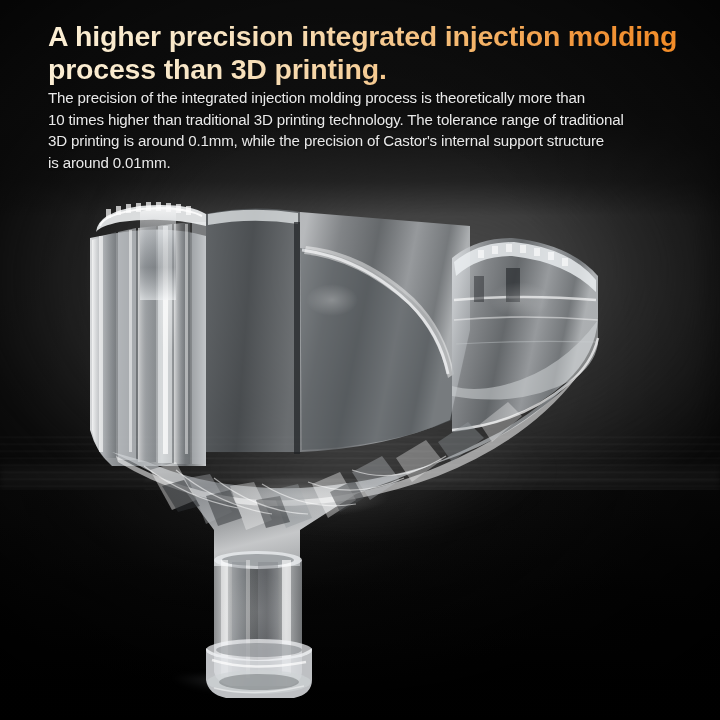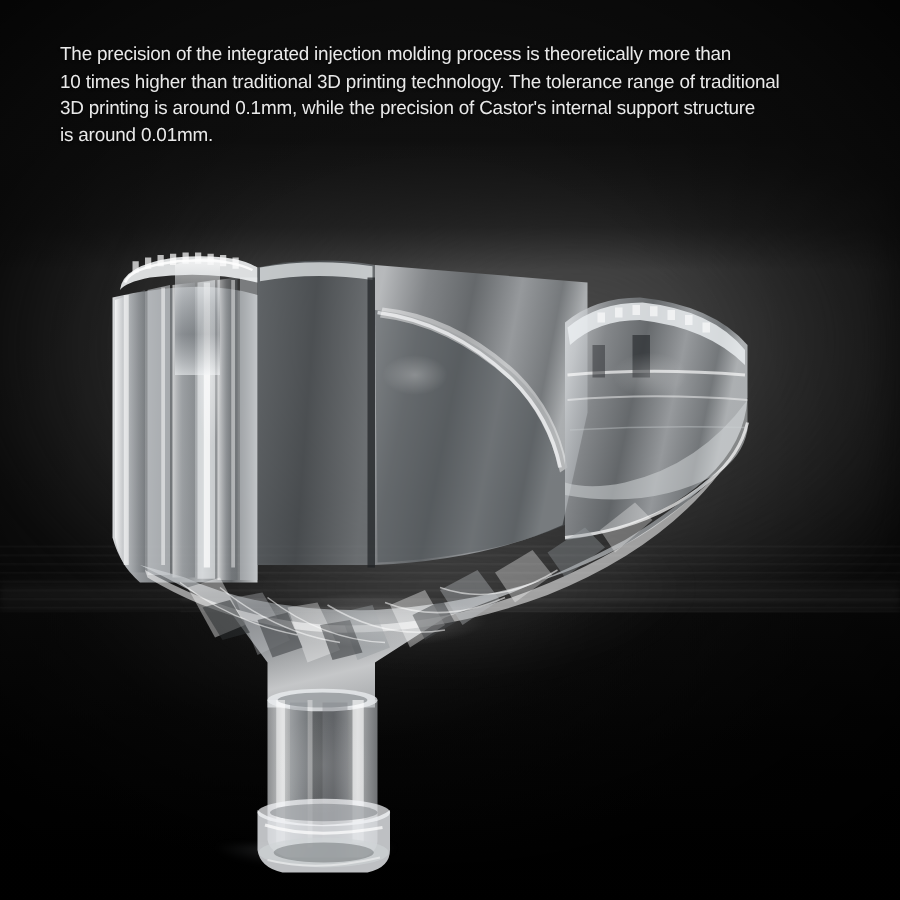--- a/index.html
+++ b/index.html
@@ -437,6 +437,8 @@
   <div class="bg-vignette"></div>
 
   <div class="text-block">
+    <h1 class="headline">A higher precision integrated injection molding
+process than 3D printing.</h1>
     <p class="body-copy">The precision of the integrated injection molding process is theoretically more than
 10 times higher than traditional 3D printing technology. The tolerance range of traditional
 3D printing is around 0.1mm, while the precision of Castor's internal support structure

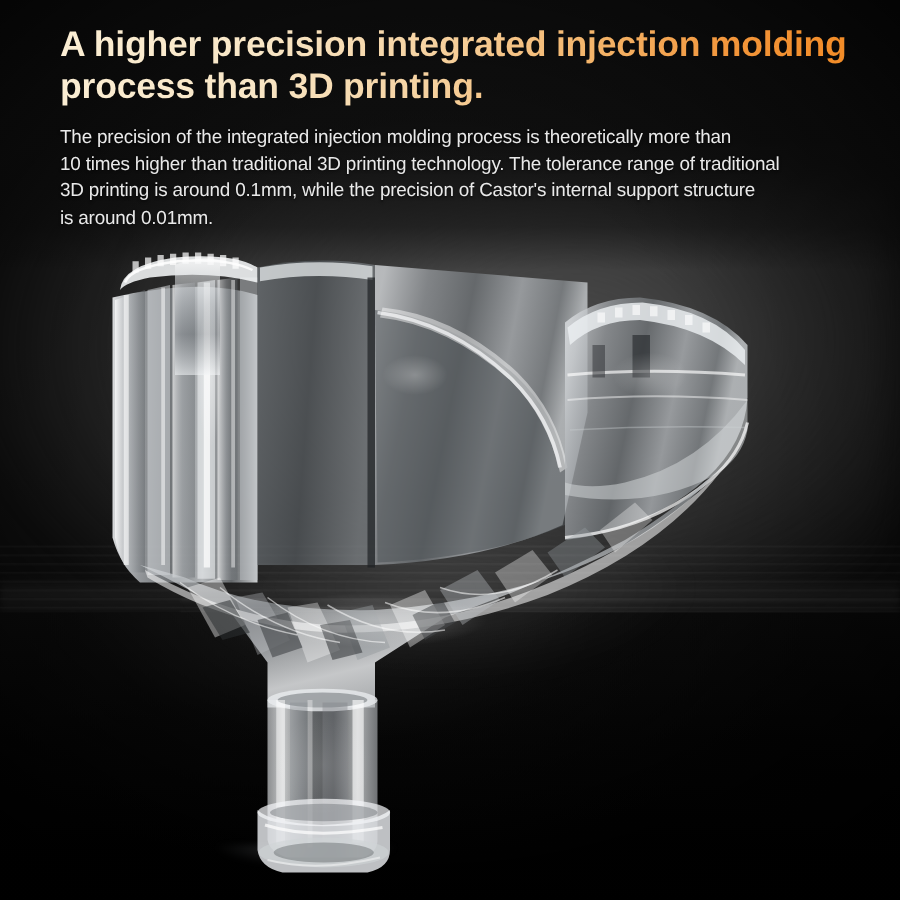--- a/index.html
+++ b/index.html
@@ -154,7 +154,7 @@
   }
 
   .body-copy {
-    margin-top:13px;
+    margin-top:1px;
     font-size:15.1px;
     line-height:21.6px;
     letter-spacing:-0.15px;

